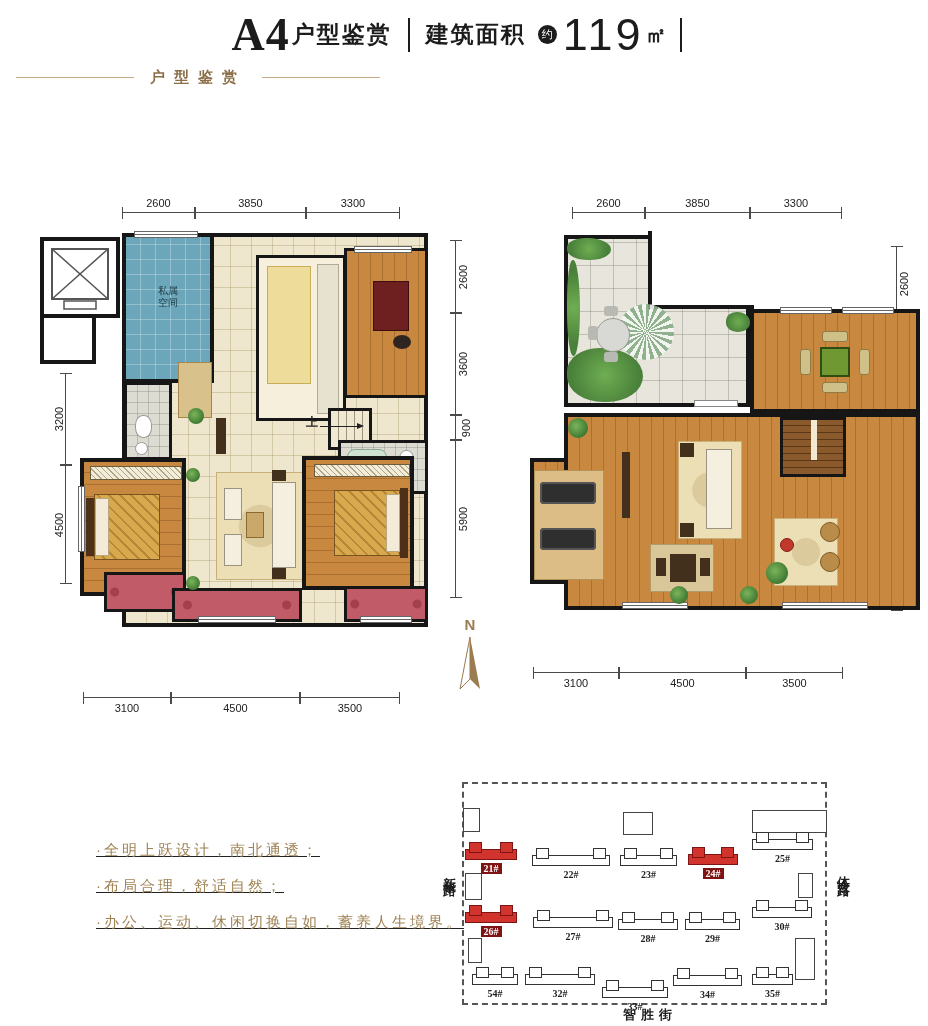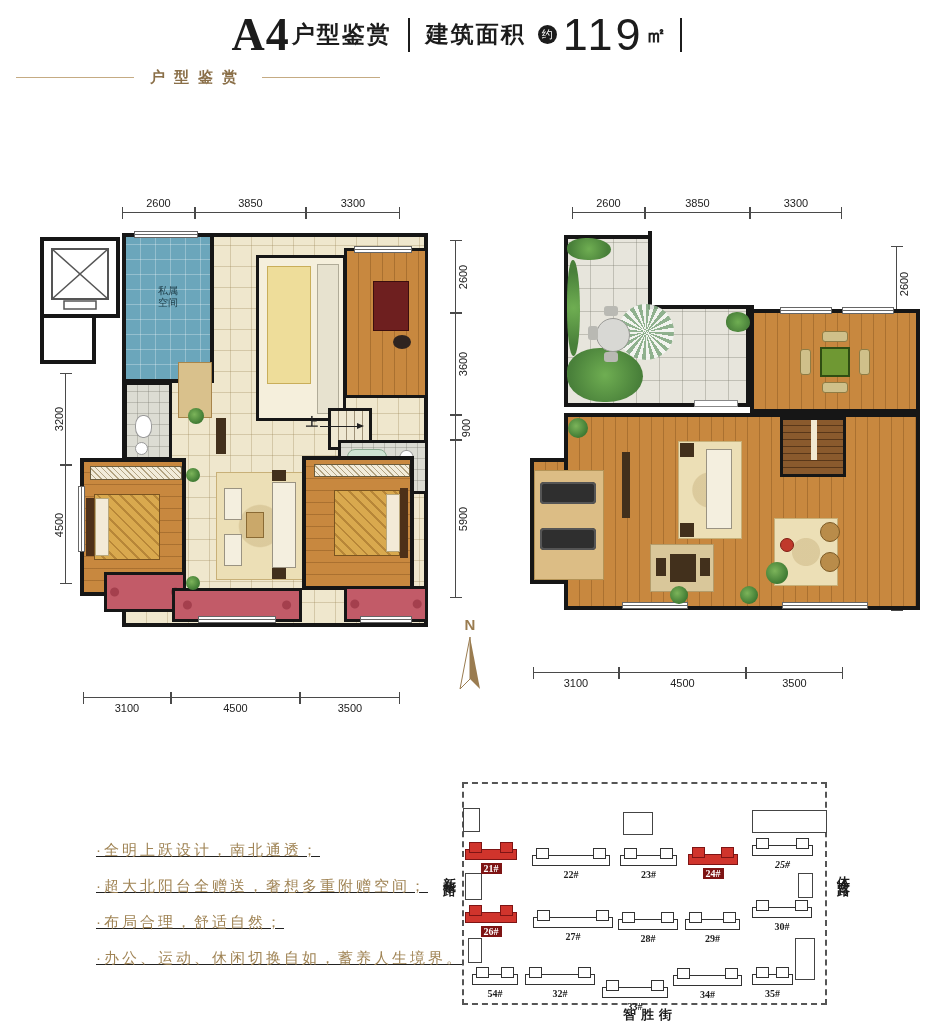--- a/index.html
+++ b/index.html
@@ -372,7 +372,7 @@
       <div class="bshape"></div>
       <div class="blabel"><span>24#</span></div>
     </div>
-    <div class="bldg" style="left:312px;top:66px;width:61px;font-style:italic;">
+    <div class="bldg" style="left:312px;top:60px;width:61px;">
       <div class="bshape"></div>
       <div class="blabel"><span>25#</span></div>
     </div>

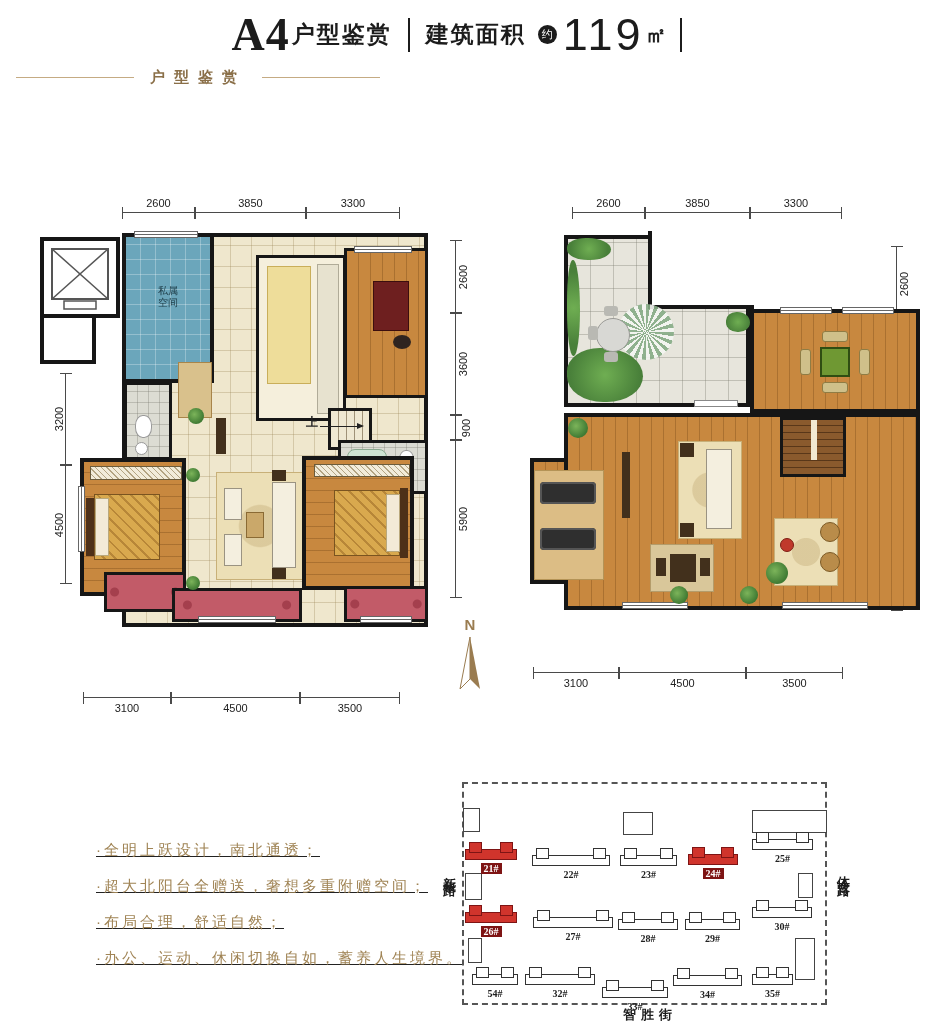--- a/index.html
+++ b/index.html
@@ -340,7 +340,6 @@
 
   <ul class="features" style="left:96px;top:832px;text-decoration:underline;">
     <li>·全明上跃设计，南北通透；</li>
-    <li>·超大北阳台全赠送，奢想多重附赠空间；</li>
     <li>·布局合理，舒适自然；</li>
     <li>·办公、运动、休闲切换自如，蓄养人生境界。</li>
   </ul>

